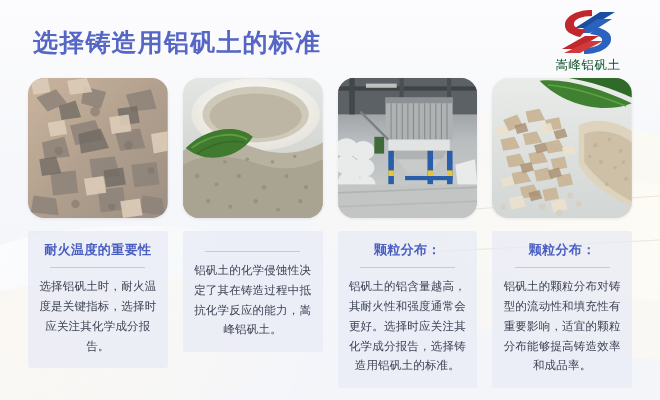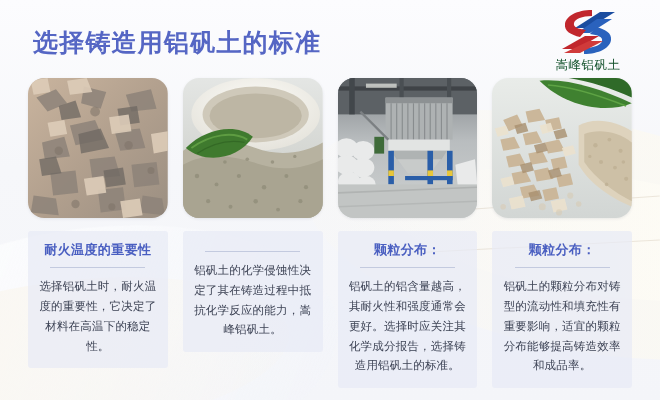--- a/index.html
+++ b/index.html
@@ -248,7 +248,7 @@
     <div class="card">
       <div class="card-title">耐火温度的重要性</div>
       <div class="card-rule"></div>
-      <div class="card-body">选择铝矾土时，耐火温度的重要性，它决定了材料在高温下的稳定性。</div>
+      <div class="card-body">选择铝矾土时，耐火温度是关键指标，选择时应关注其化学成分报告。</div>
     </div>
   </div>
 

